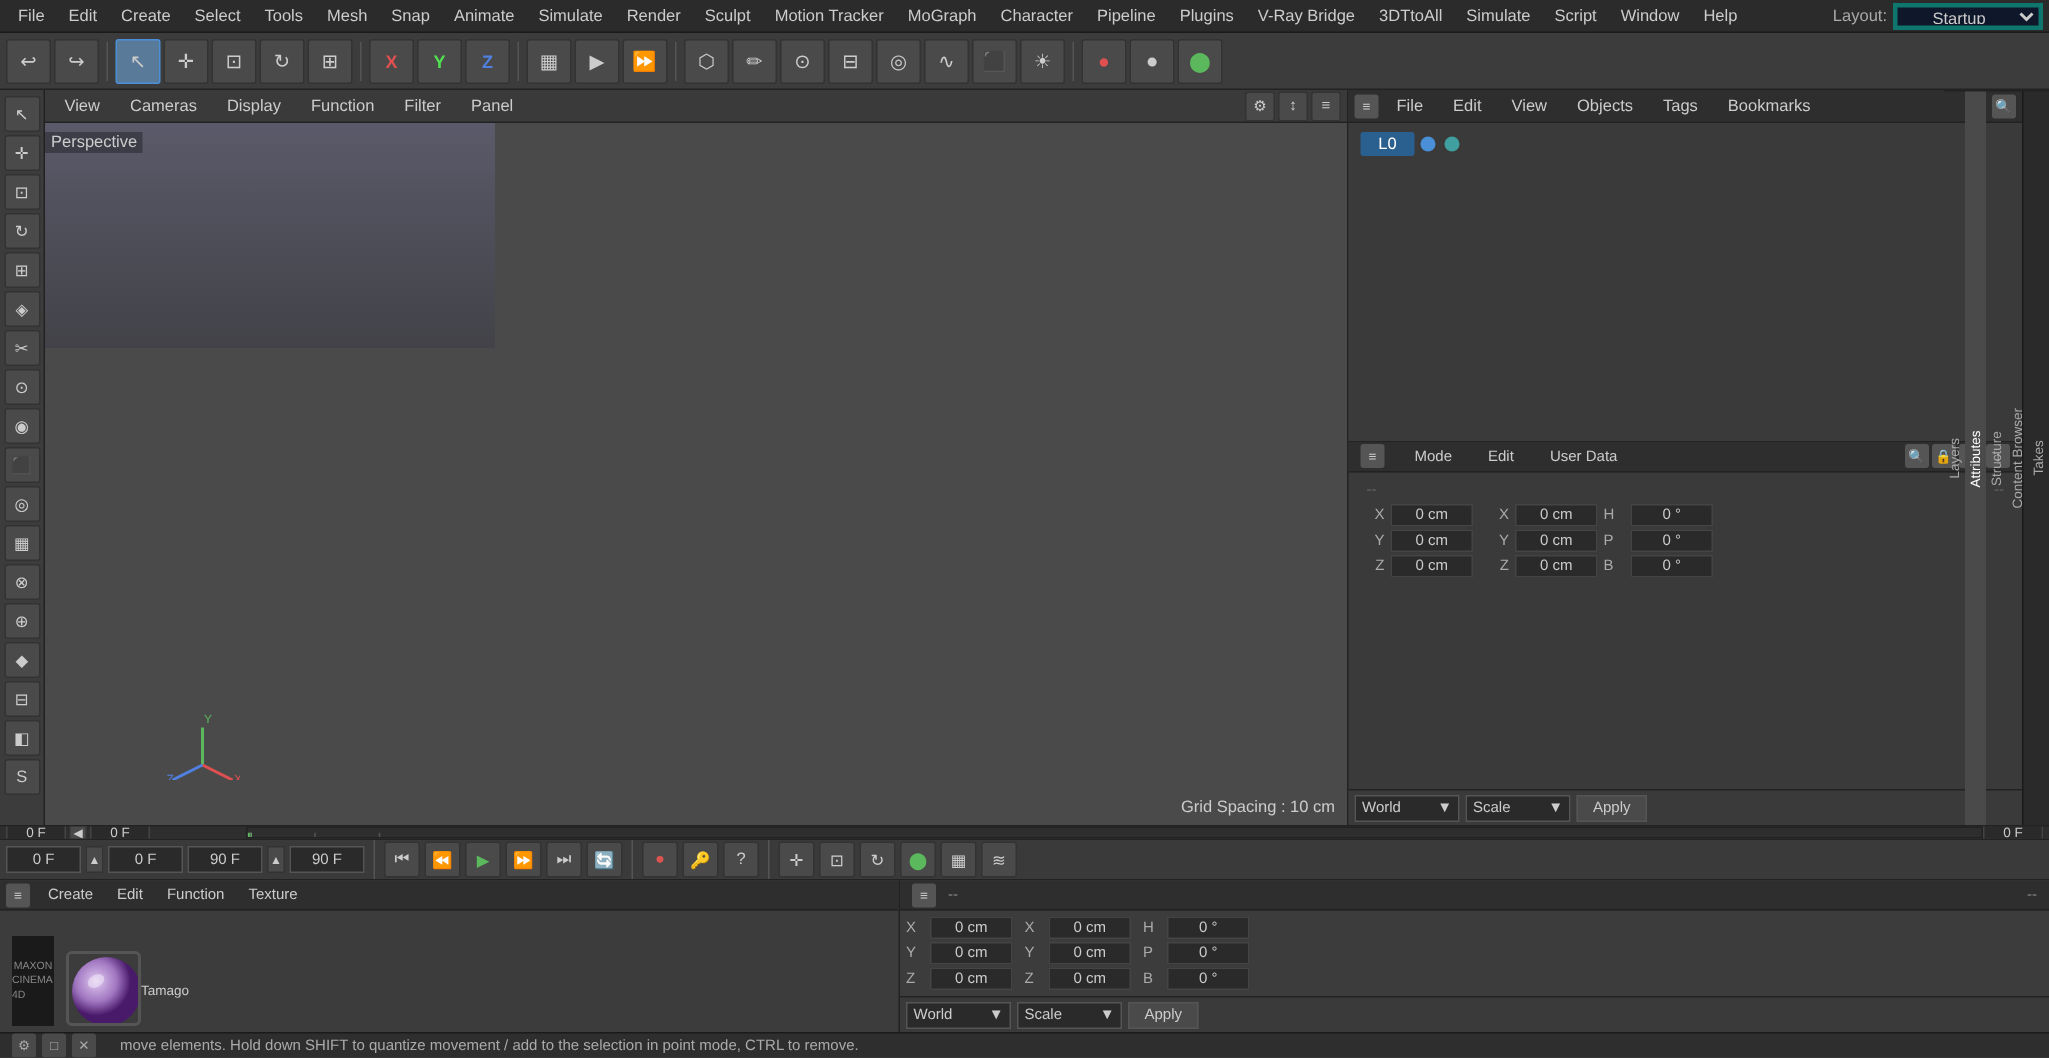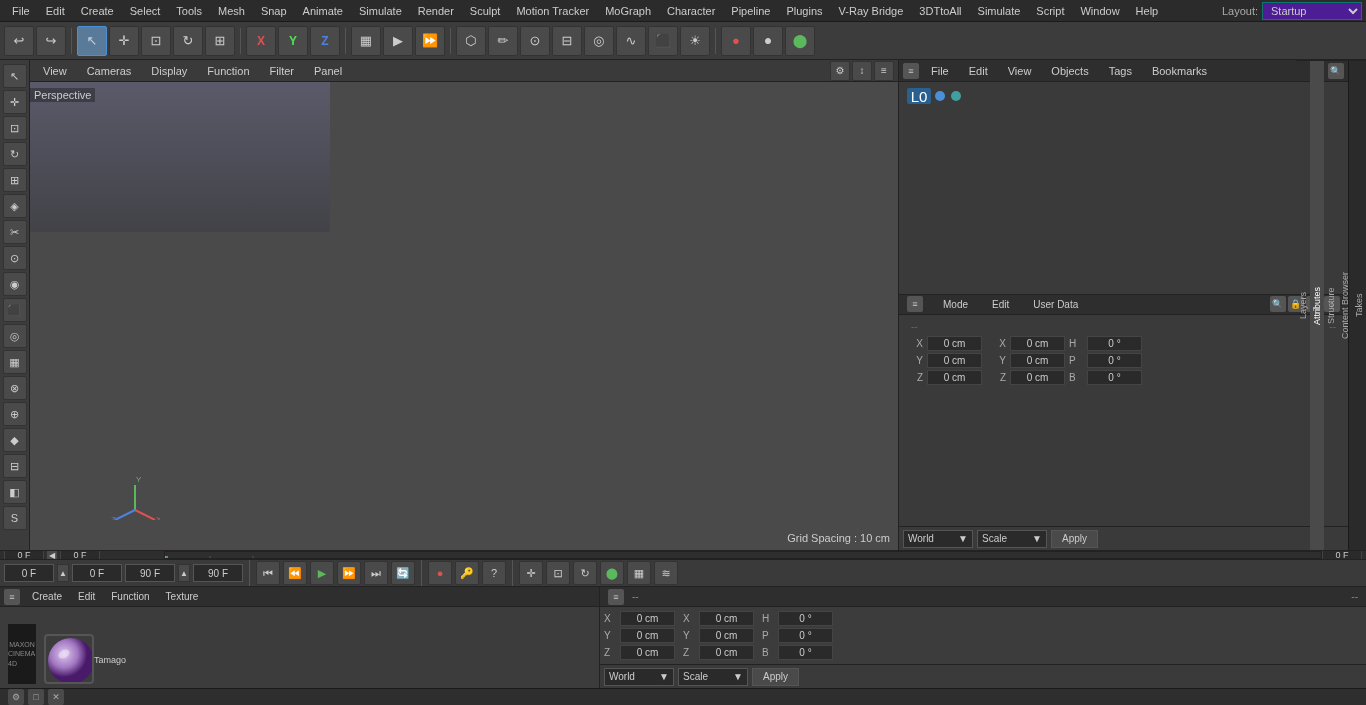--- a/index.html
+++ b/index.html
@@ -38,13 +38,14 @@
     }
     .layout-label { color: #aaa; font-size: 11px; }
     .layout-select {
-      background: #4c1d95;
-      color: #ccc;
-      border: 1px solid #0f766e;
+      background: #0f172a;
+      color: #ccc;
+      border: 3px solid #0f766e;
       font-size: 11px;
       padding: 1px 4px;
       height: 18px;
       width: 100px;
+      text-align: center;
     }
 
     

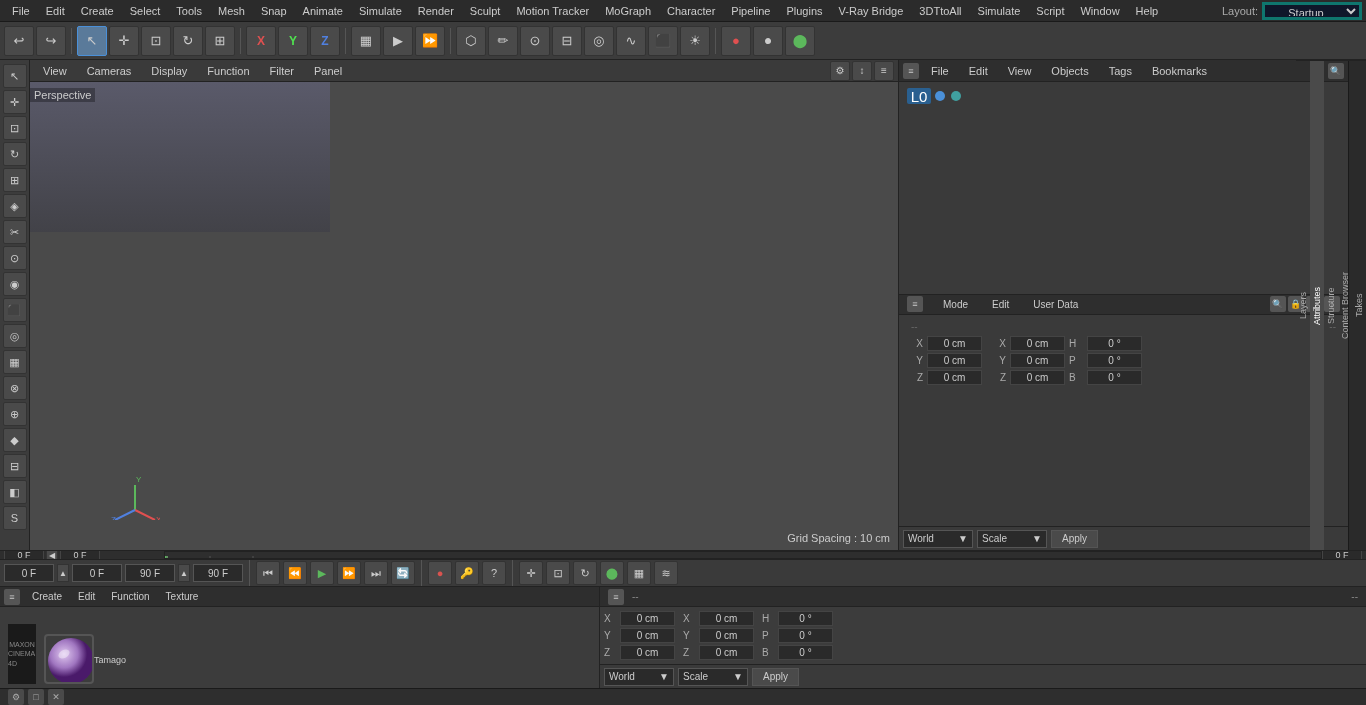--- a/index.html
+++ b/index.html
@@ -202,14 +202,14 @@
       cursor: pointer;
     }
     .obj-icon {
-      width: 24px;
+      width: 36px;
       height: 16px;
       background: #5a8a5a;
       border-radius: 2px;
       display: flex;
       align-items: center;
       justify-content: center;
-      font-size: 15px;
+      font-size: 11px;
       color: #fff;
     }
 

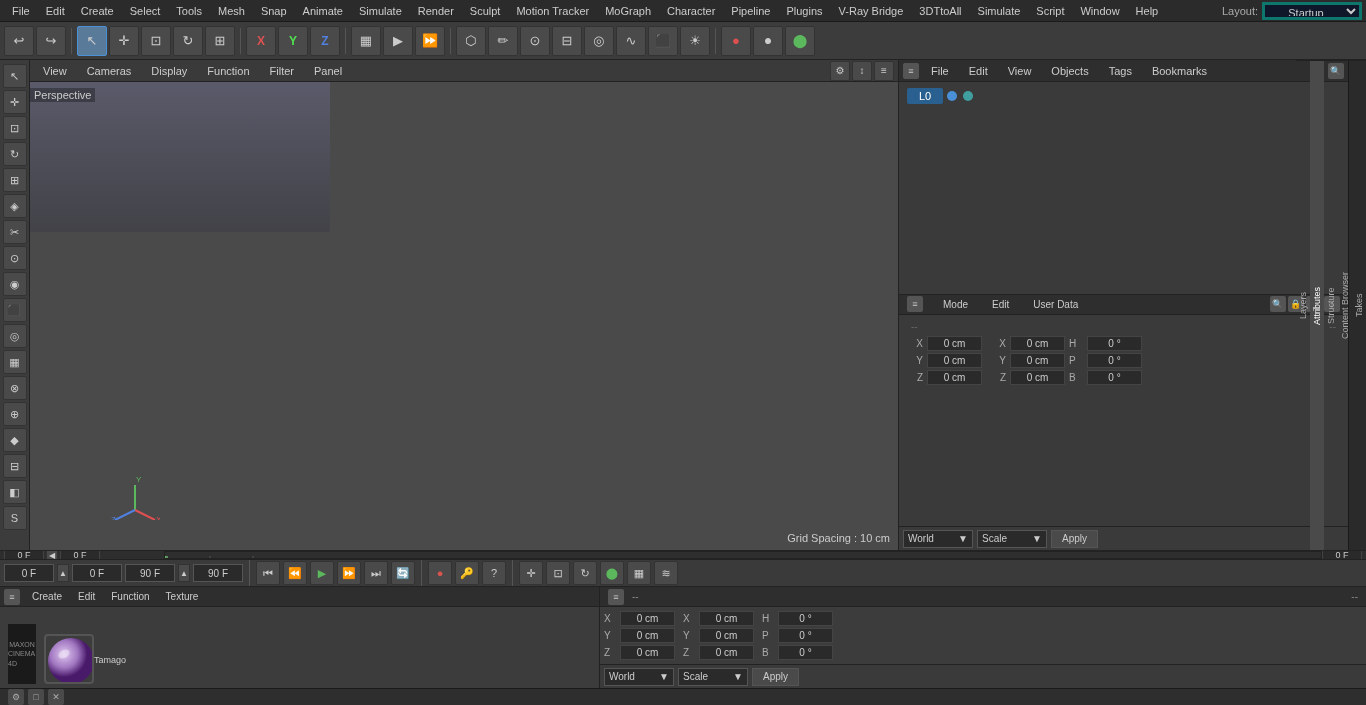--- a/index.html
+++ b/index.html
@@ -948,6 +948,7 @@
       <div class="status-icon">□</div>
       <div class="status-icon">✕</div>
     </div>
+    <span>move elements. Hold down SHIFT to quantize movement / add to the selection in point mode, CTRL to remove.</span>
   </div>
 </div>
 

